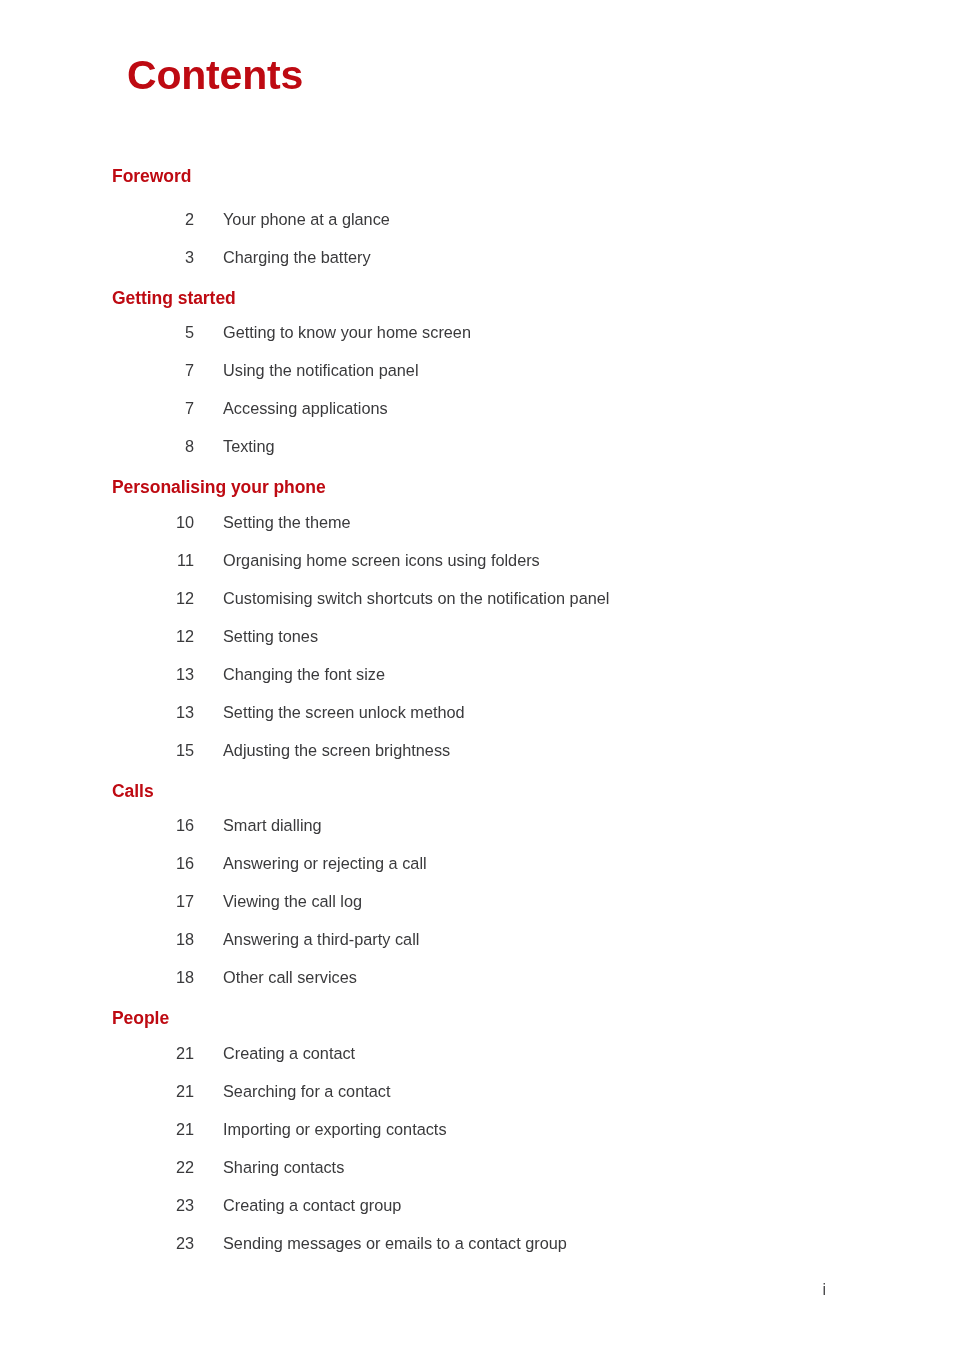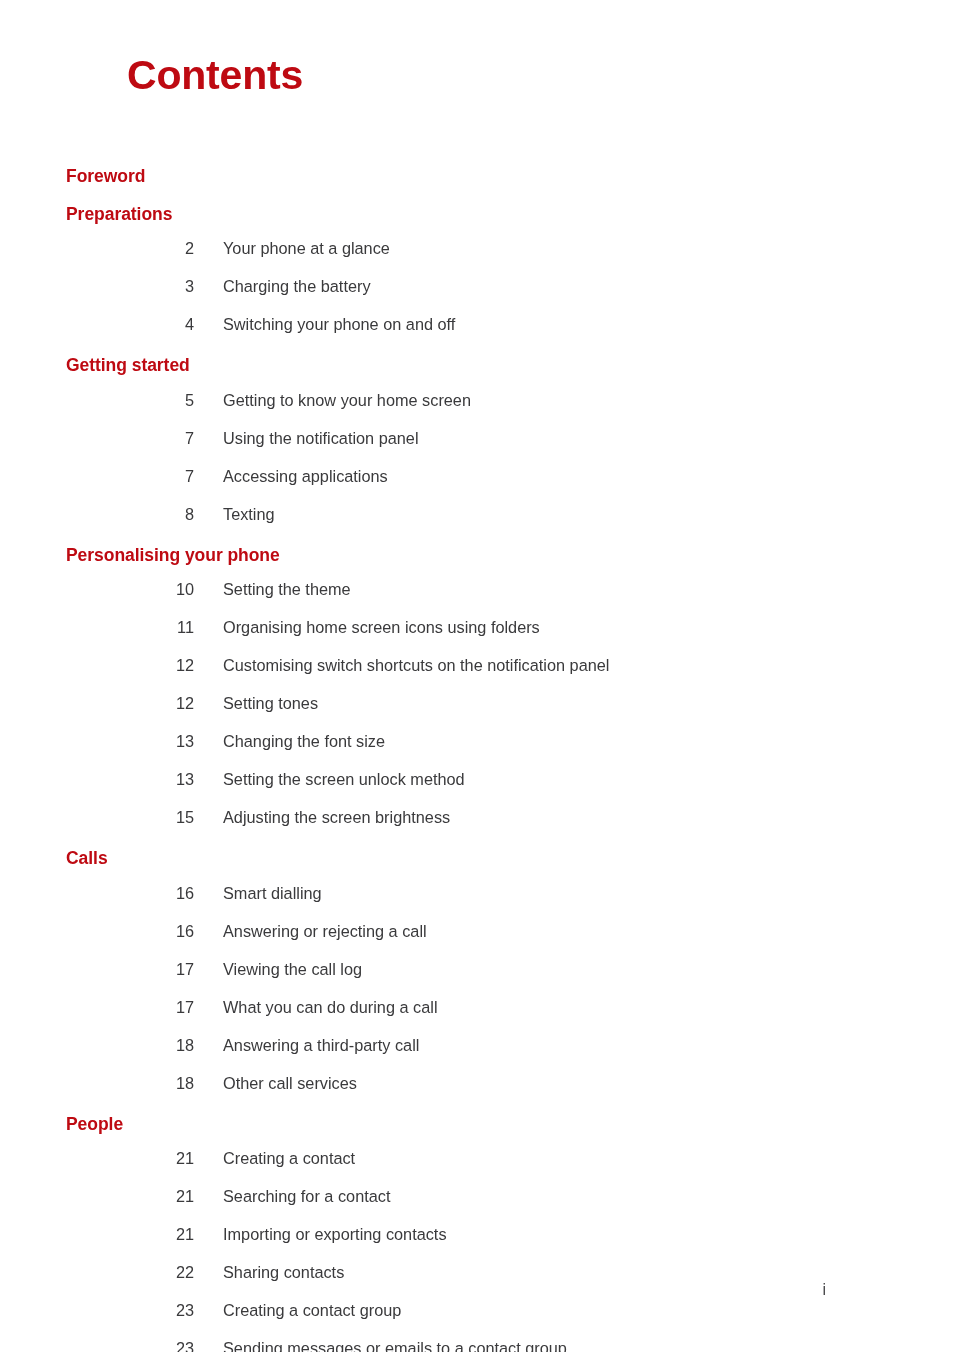--- a/index.html
+++ b/index.html
@@ -58,7 +58,7 @@
     font-size: 17.5px;
     font-weight: bold;
     line-height: 1.0;
-    padding-left: 66px;
+    padding-left: 112px;
     letter-spacing: -0.05px;
     margin: 0 0 9px 0;
   }

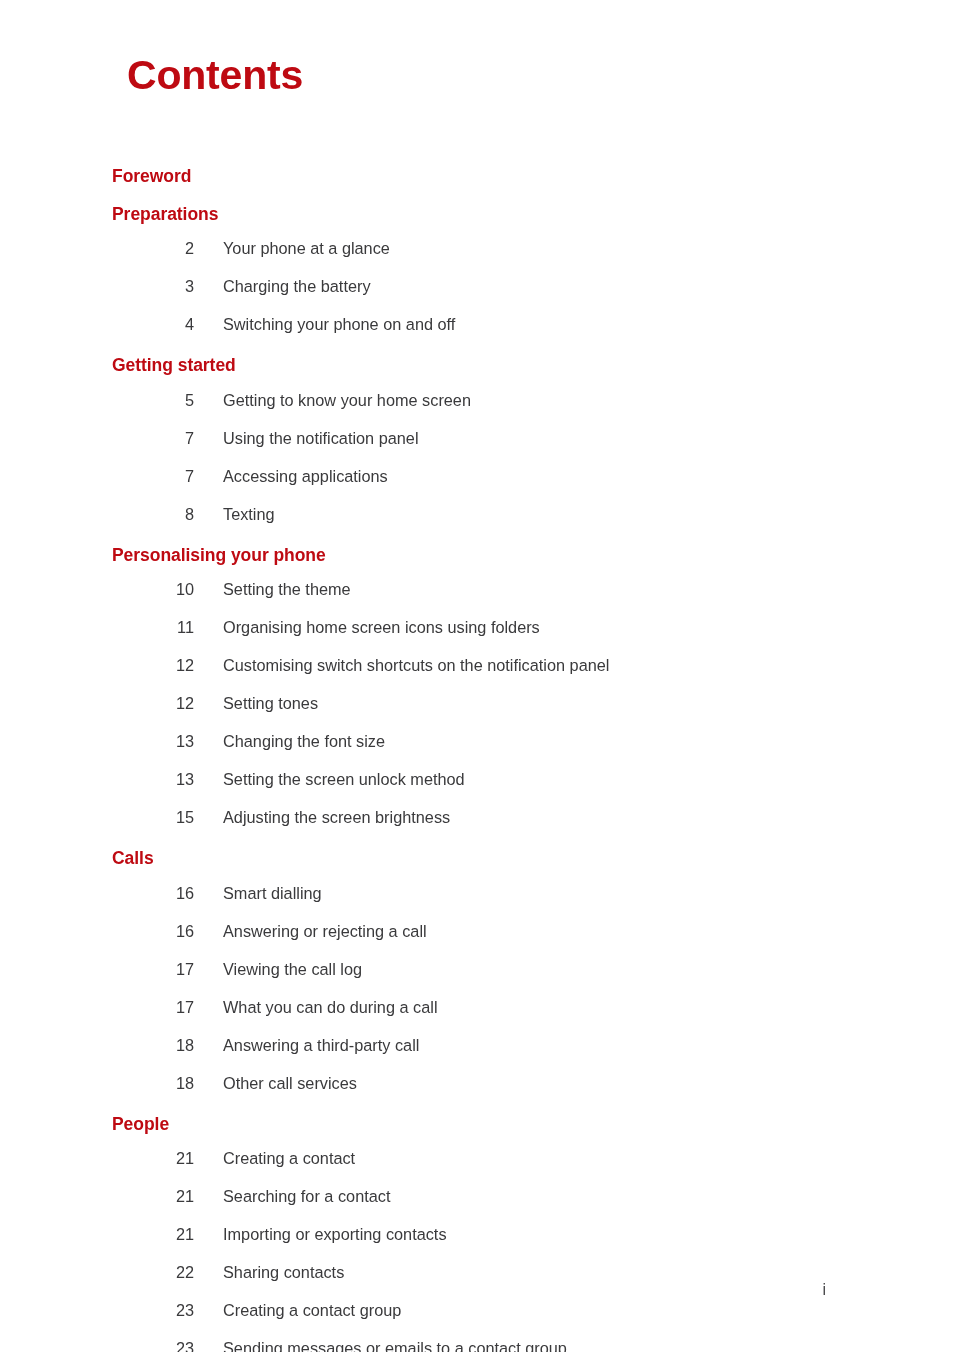--- a/index.html
+++ b/index.html
@@ -124,7 +124,6 @@
         <ul class="entries"></ul>
       </div>
       <div class="toc-section">
-        <div class="section-heading">Preparations</div>
         <ul class="entries">
           <li class="entry"><span class="entry-page">2</span><span class="entry-title">Your phone at a glance</span></li>
           <li class="entry"><span class="entry-page">3</span><span class="entry-title">Charging the battery</span></li>

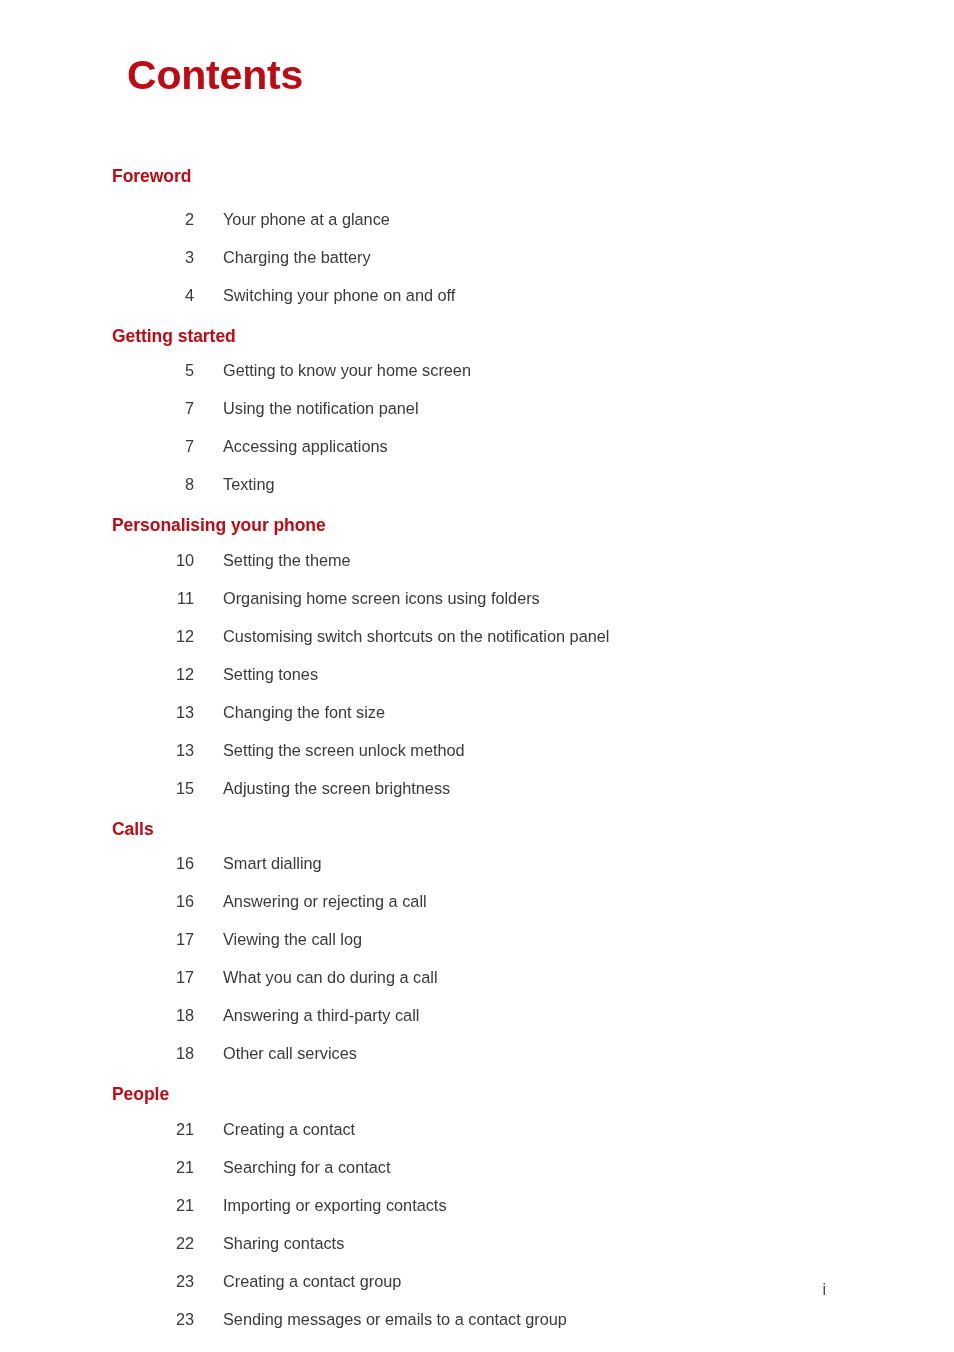--- a/index.html
+++ b/index.html
@@ -127,7 +127,6 @@
         <ul class="entries">
           <li class="entry"><span class="entry-page">2</span><span class="entry-title">Your phone at a glance</span></li>
           <li class="entry"><span class="entry-page">3</span><span class="entry-title">Charging the battery</span></li>
-          <li class="entry"><span class="entry-page">4</span><span class="entry-title">Switching your phone on and off</span></li>
         </ul>
       </div>
       <div class="toc-section">

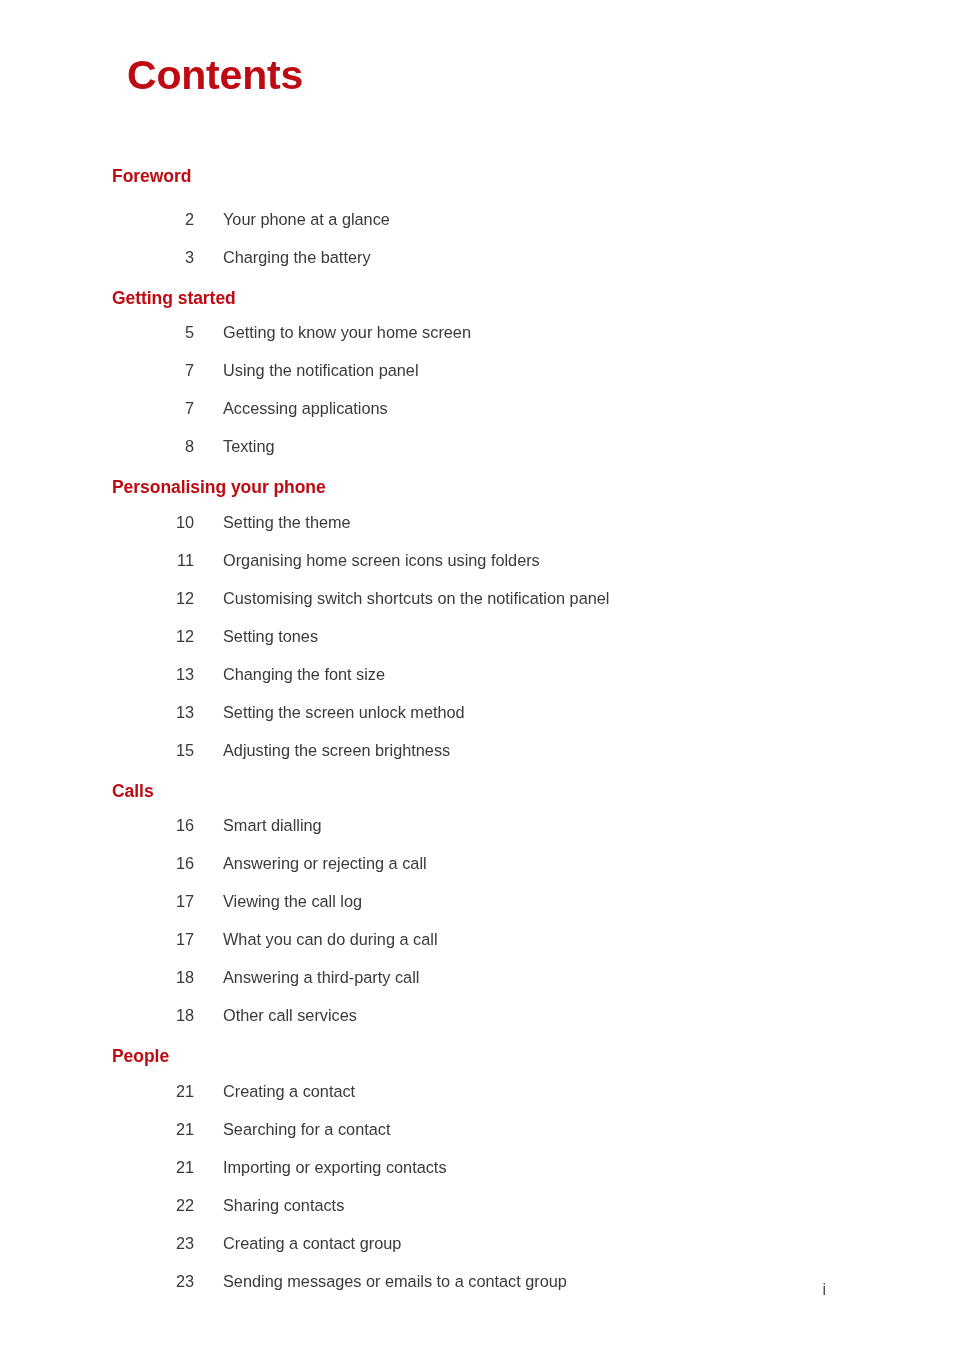--- a/index.html
+++ b/index.html
@@ -156,7 +156,6 @@
           <li class="entry"><span class="entry-page">16</span><span class="entry-title">Smart dialling</span></li>
           <li class="entry"><span class="entry-page">16</span><span class="entry-title">Answering or rejecting a call</span></li>
           <li class="entry"><span class="entry-page">17</span><span class="entry-title">Viewing the call log</span></li>
-          <li class="entry"><span class="entry-page">17</span><span class="entry-title">What you can do during a call</span></li>
           <li class="entry"><span class="entry-page">18</span><span class="entry-title">Answering a third-party call</span></li>
           <li class="entry"><span class="entry-page">18</span><span class="entry-title">Other call services</span></li>
         </ul>

